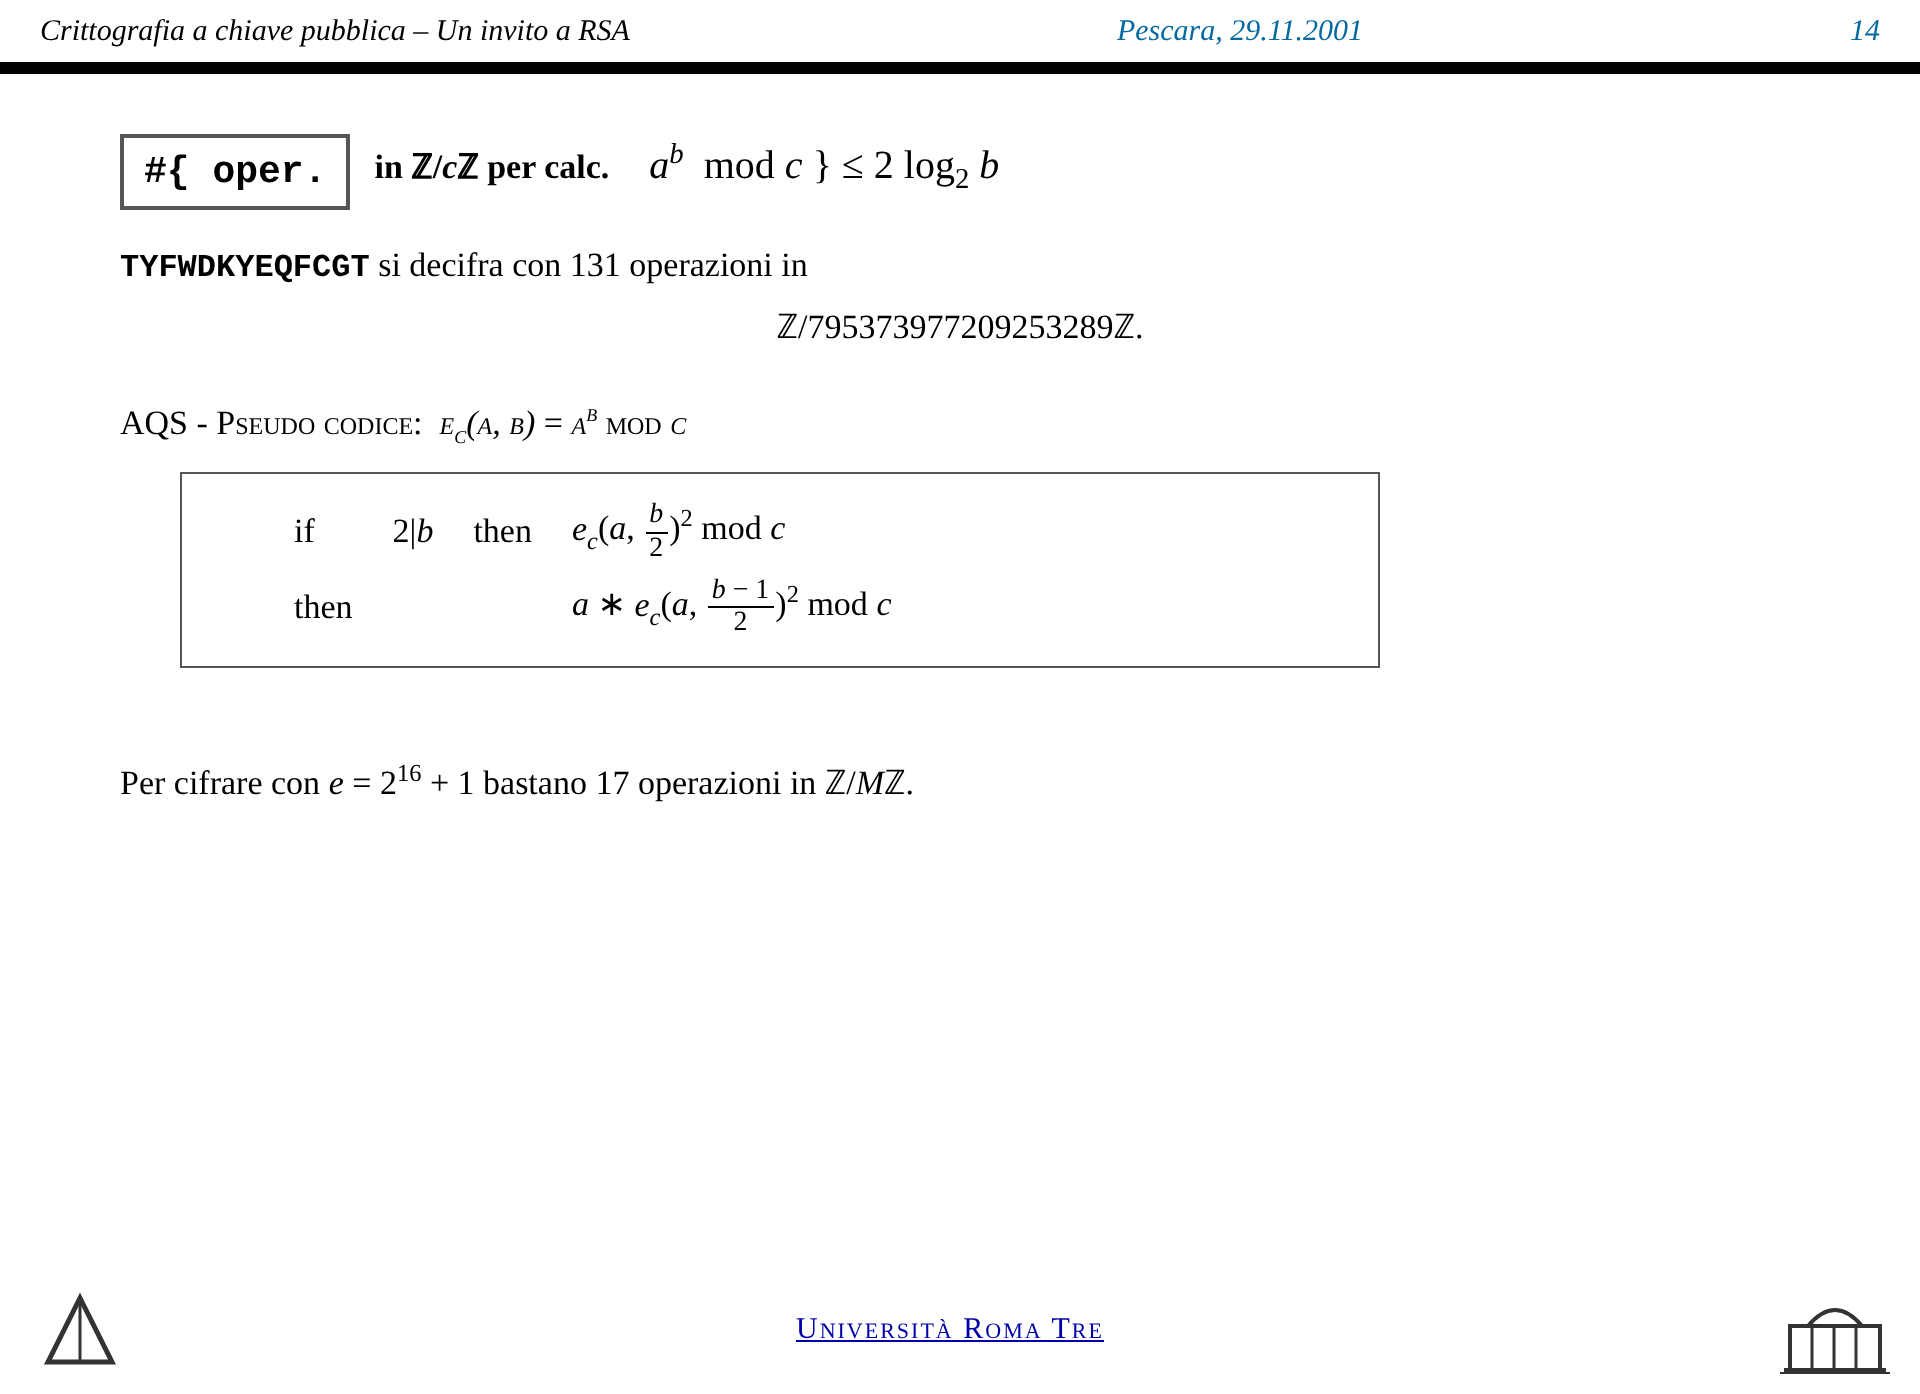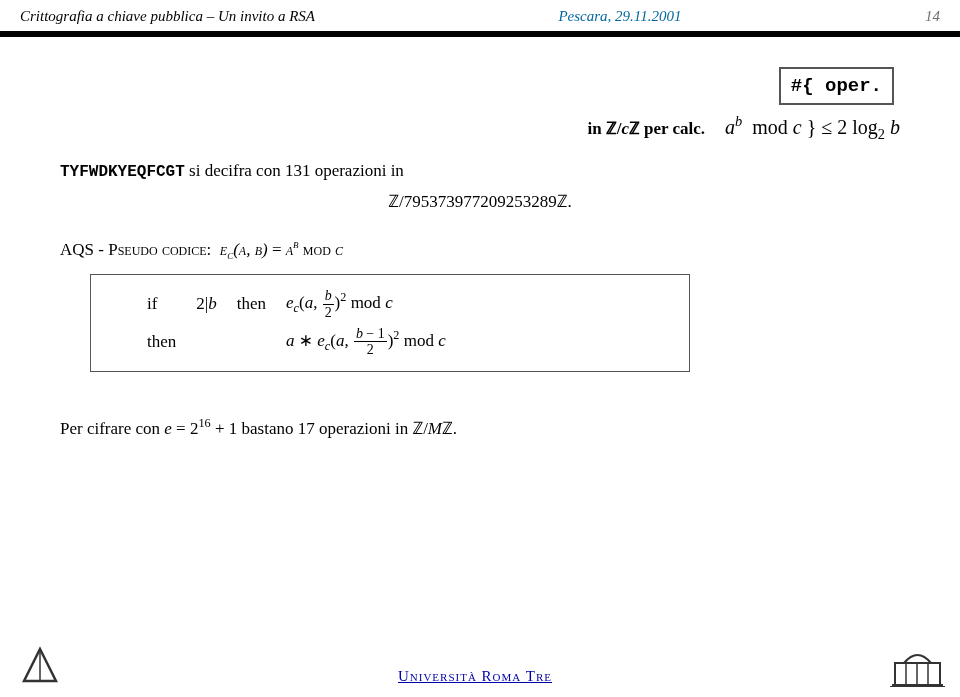--- a/index.html
+++ b/index.html
@@ -35,7 +35,7 @@
     }
 
     .header-right {
-      color: #737373;
+      color: #0369a1;
     }
 
     

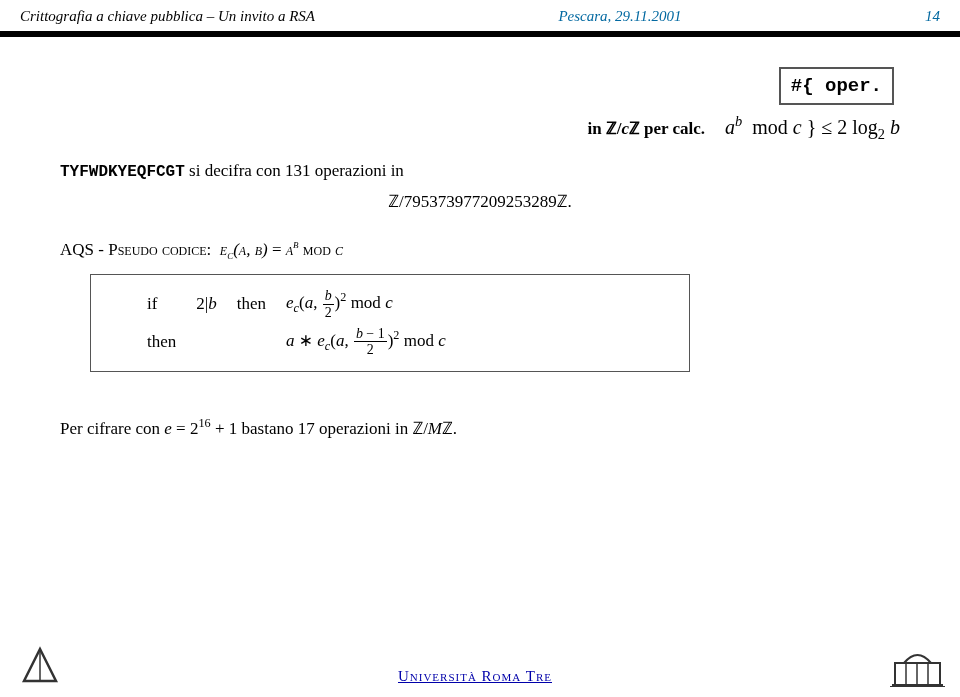--- a/index.html
+++ b/index.html
@@ -58,12 +58,11 @@
     .formula-line {
       font-size: 20px;
       display: flex;
-      align-items: flex-end;
+      align-items: flex-start;
       flex-wrap: wrap;
       gap: 6px;
       margin-bottom: 18px;
       line-height: 1.6;
-      flex-direction: column;
     }
 
     .tyfwd-line {

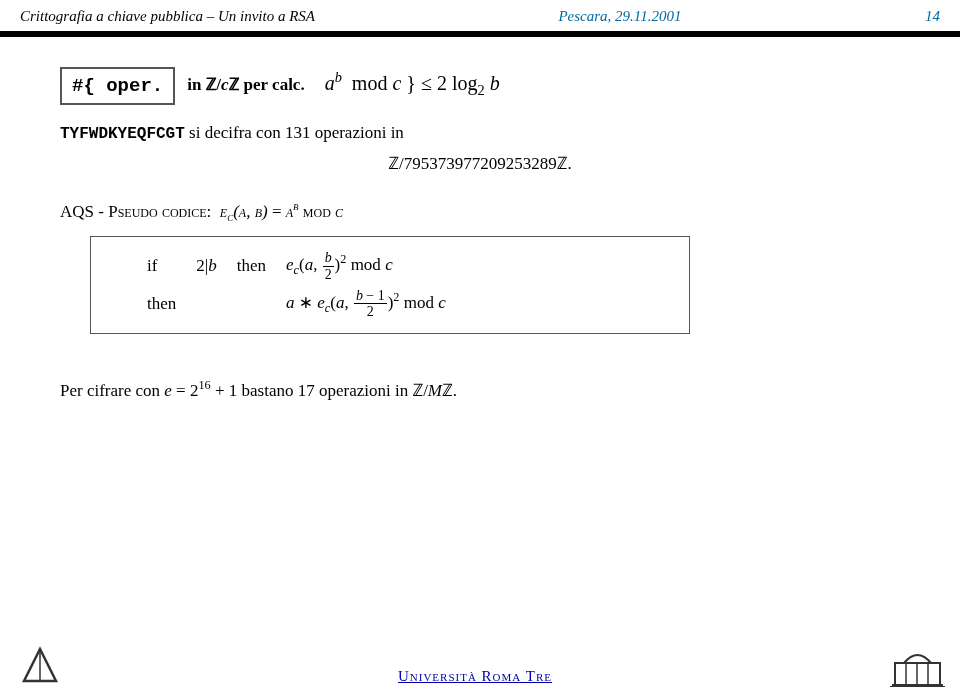--- a/index.html
+++ b/index.html
@@ -147,7 +147,7 @@
       right: 0;
       display: flex;
       justify-content: space-between;
-      align-items: flex-end;
+      align-items: center;
       padding: 0 20px;
     }
 

